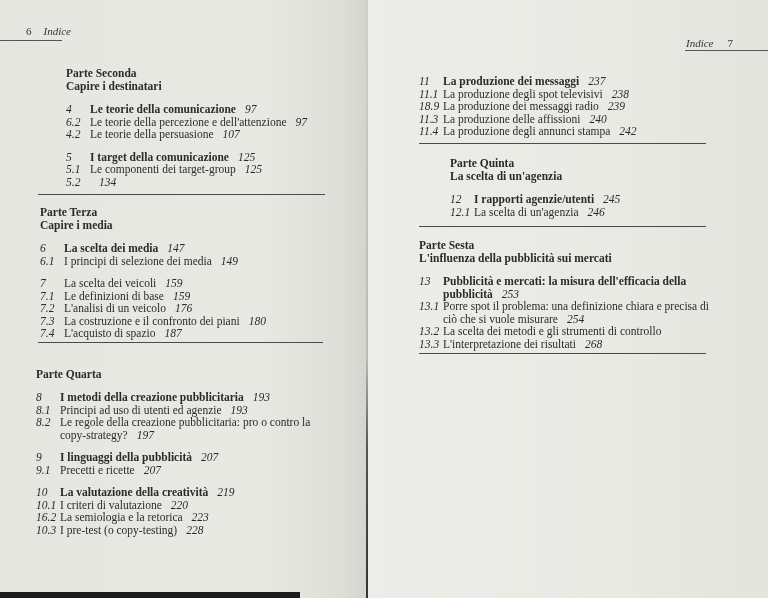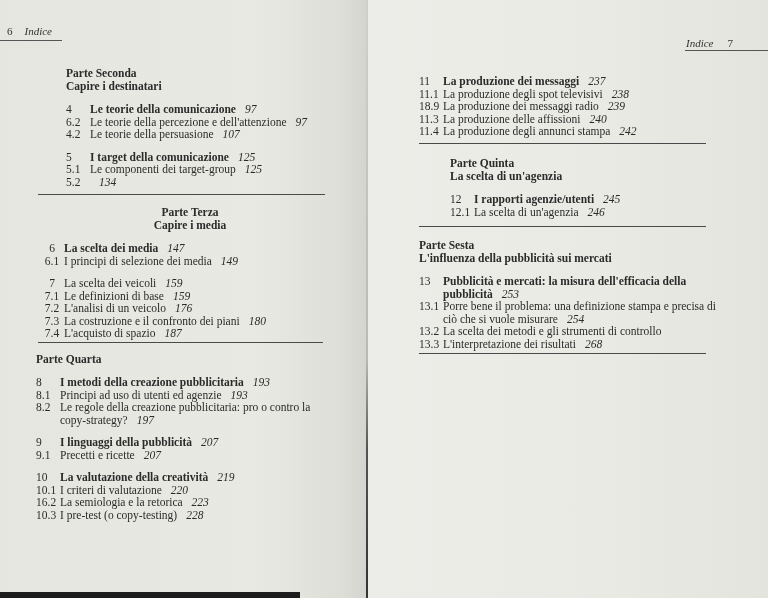--- a/index.html
+++ b/index.html
@@ -32,7 +32,7 @@
       position: absolute; font-size: 11px; font-style: italic; color: #333;
     }
     .running-head .num { font-style: normal; }
-    .rh-left { left: 7px; top: 25px; }
+    .rh-left { left: 26px; top: 25px; }
     .rh-left .num { margin-right: 12px; }
     .rh-right { left: 686px; top: 37px; }
     .rh-right .num { margin-left: 14px; }

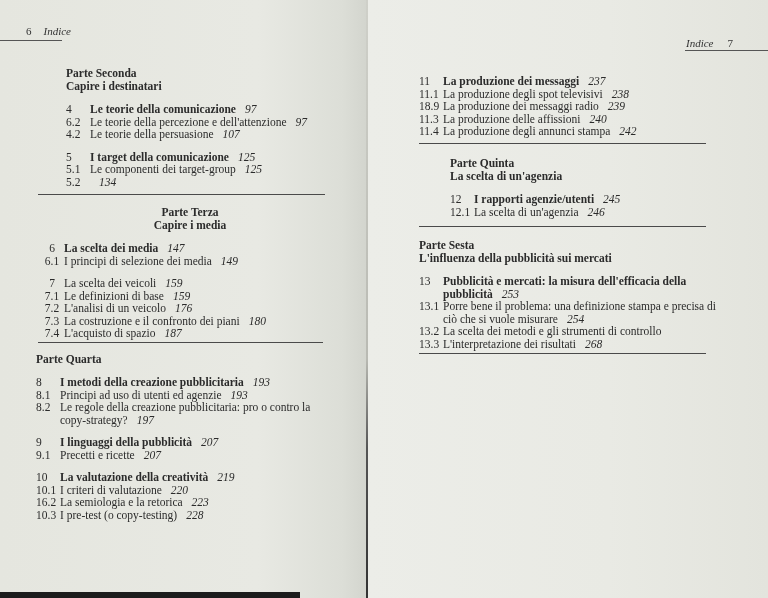--- a/index.html
+++ b/index.html
@@ -47,7 +47,7 @@
     .part-title div { white-space: nowrap; }
     .chapter { margin-top: 10px; }
     .row { display: flex; white-space: nowrap; }
-    .row .no { width: 24px; flex: 0 0 24px; }
+    .row .no { width: 24px; flex: 0 0 24px; font-style: italic; }
     .row.bold .txt { font-weight: bold; }
     .row .pg { font-style: italic; margin-left: 9px; }
     .sec-rule { position: absolute; height: 1px; background: #4a4a4a; }

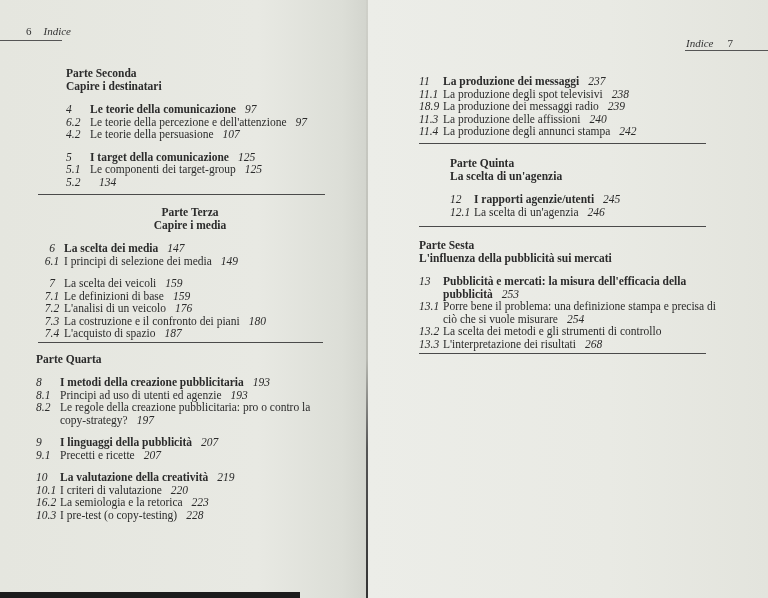--- a/index.html
+++ b/index.html
@@ -111,7 +111,7 @@
 </div>
 <div class="sec-rule" style="left:38px; top:194px; width:287px;"></div>
 
-<div class="block" style="left:40px; top:206px; width:300px;text-align:center;">
+<div class="block" style="left:40px; top:206px; width:300px;">
   <div class="part-title">
     <div>Parte Terza</div>
     <div>Capire i media</div>

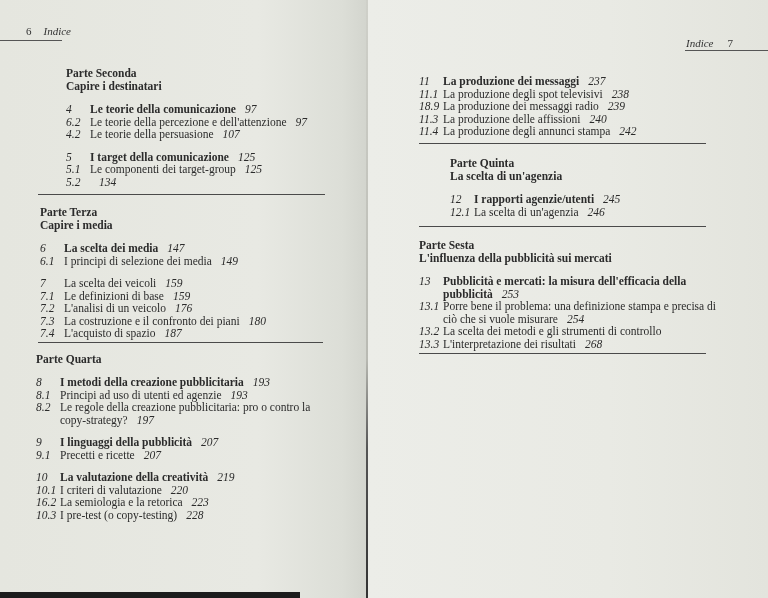--- a/index.html
+++ b/index.html
@@ -287,7 +287,7 @@
       </div>
     <div class="row">
         <span class="no">13.1</span>
-        <span class="txt">Porre bene il problema: una definizione stampa e precisa di</span>
+        <span class="txt">Porre spot il problema: una definizione chiara e precisa di</span>
       </div>
     <div class="row">
         <span class="no"></span>

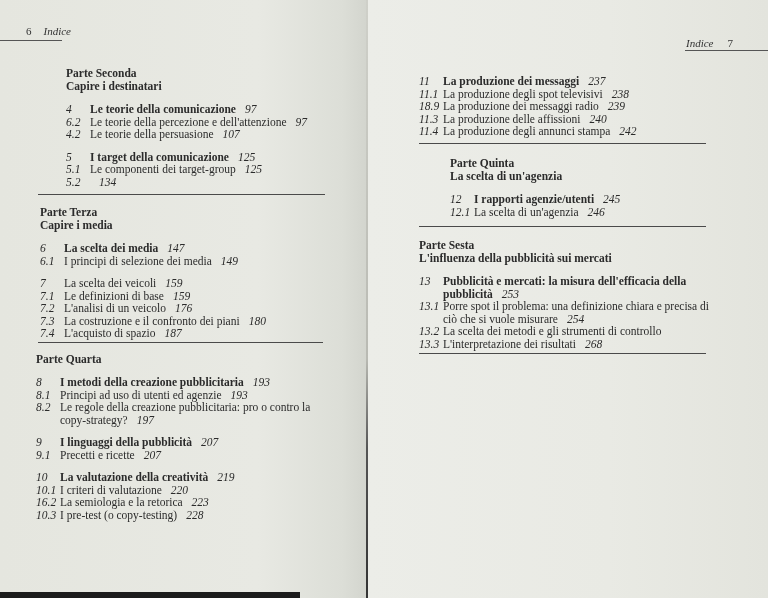--- a/index.html
+++ b/index.html
@@ -158,7 +158,7 @@
 </div>
 <div class="sec-rule" style="left:38px; top:342px; width:285px;"></div>
 
-<div class="block" style="left:36px; top:353px; width:300px;">
+<div class="block" style="left:36px; top:368px; width:300px;">
   <div class="part-title">
     <div>Parte Quarta</div>
   </div>

